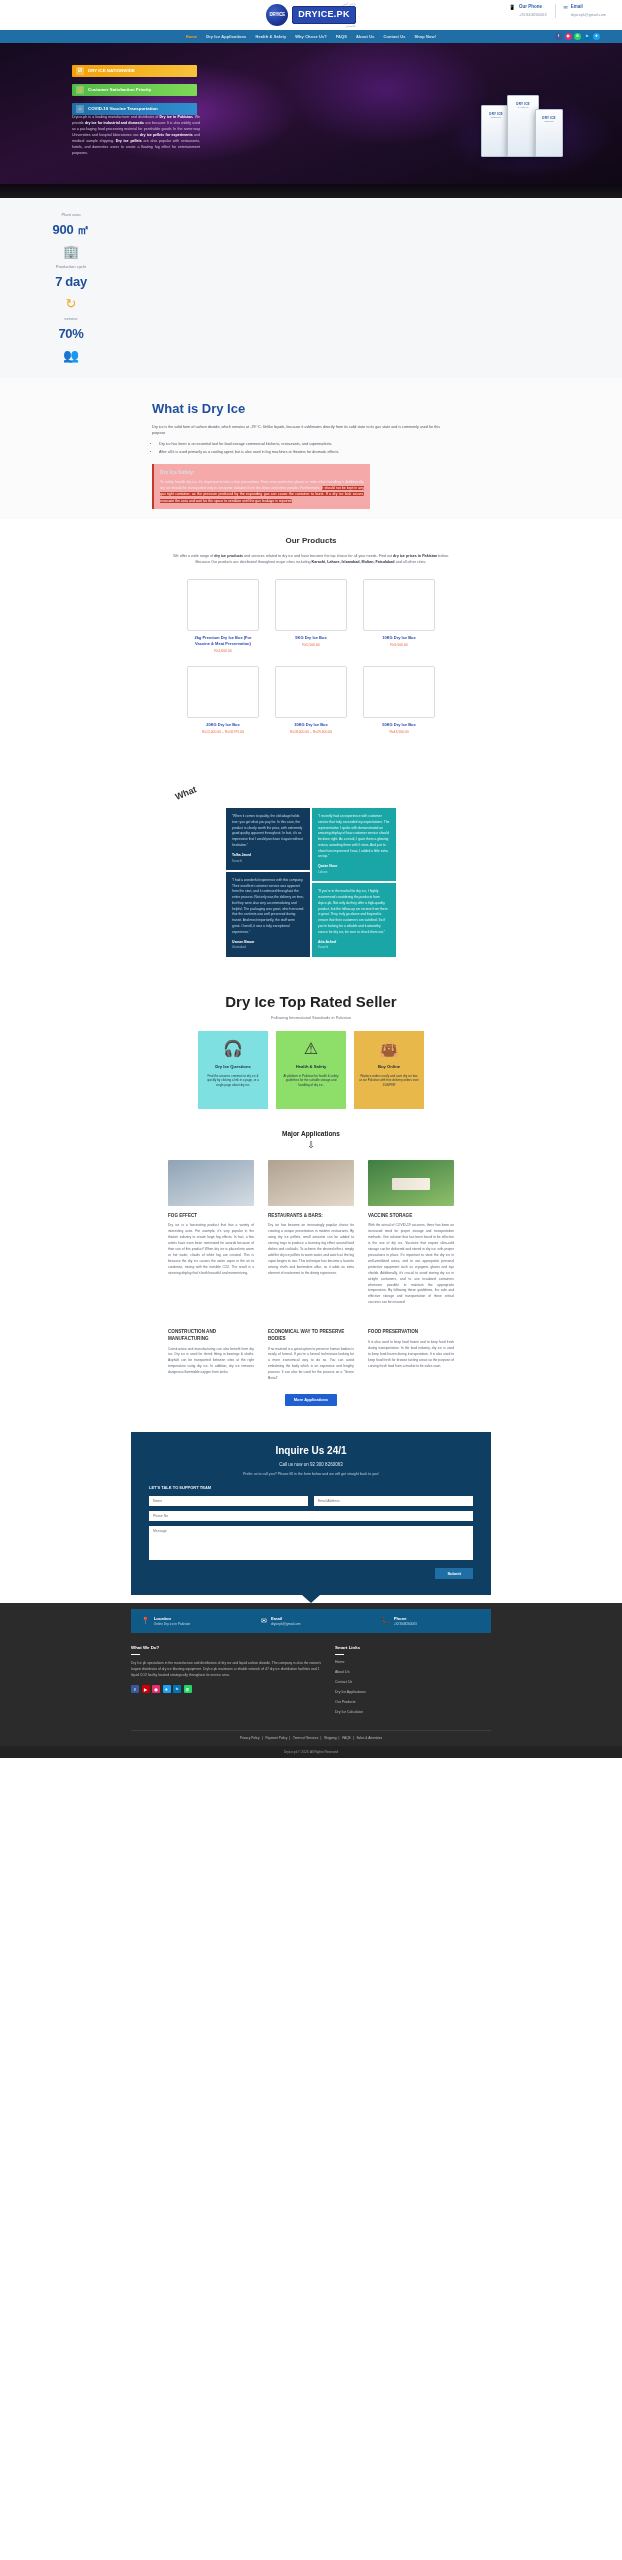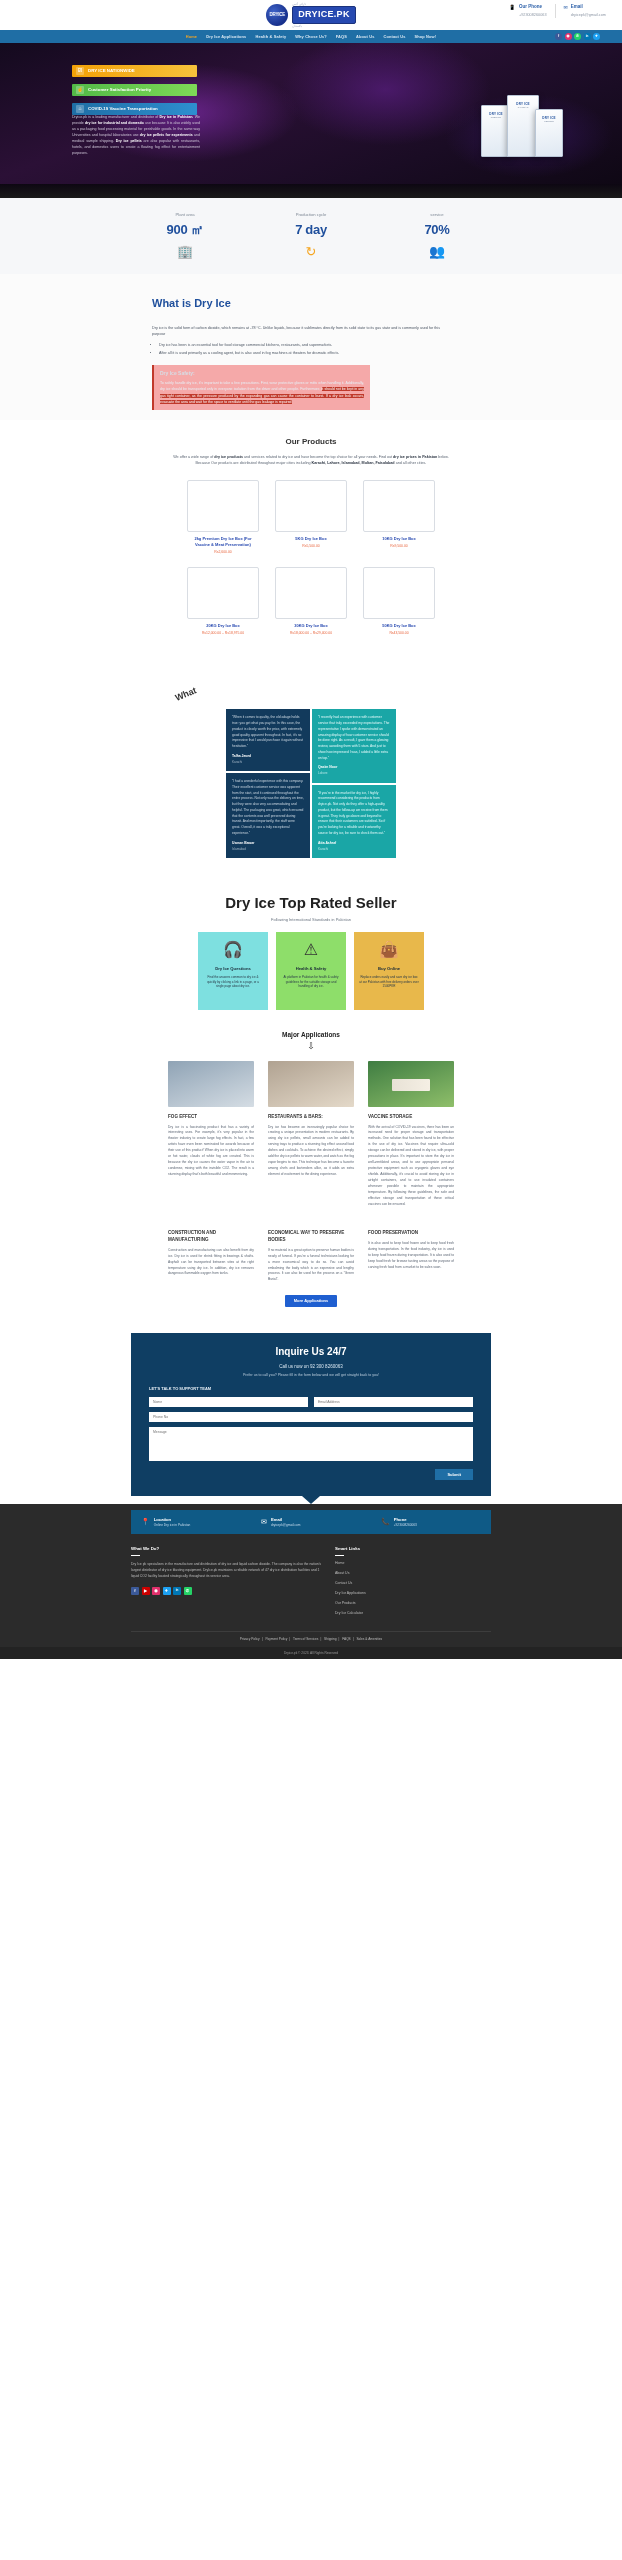--- a/index.html
+++ b/index.html
@@ -25,7 +25,7 @@
     display:flex; align-items:center; justify-content:center;
     color:#fff; font-size:4.5px; font-weight:bold; letter-spacing:-.2px;
   }
-  .logo-text-box { text-align:left; }
+  .logo-text-box { text-align:right; }
   .logo-urdu { font-size:3px; color:#9aa3b8; letter-spacing:1px; }
   .logo-main {
     background:#2749b0; color:#fff; font-weight:bold; font-size:9px;

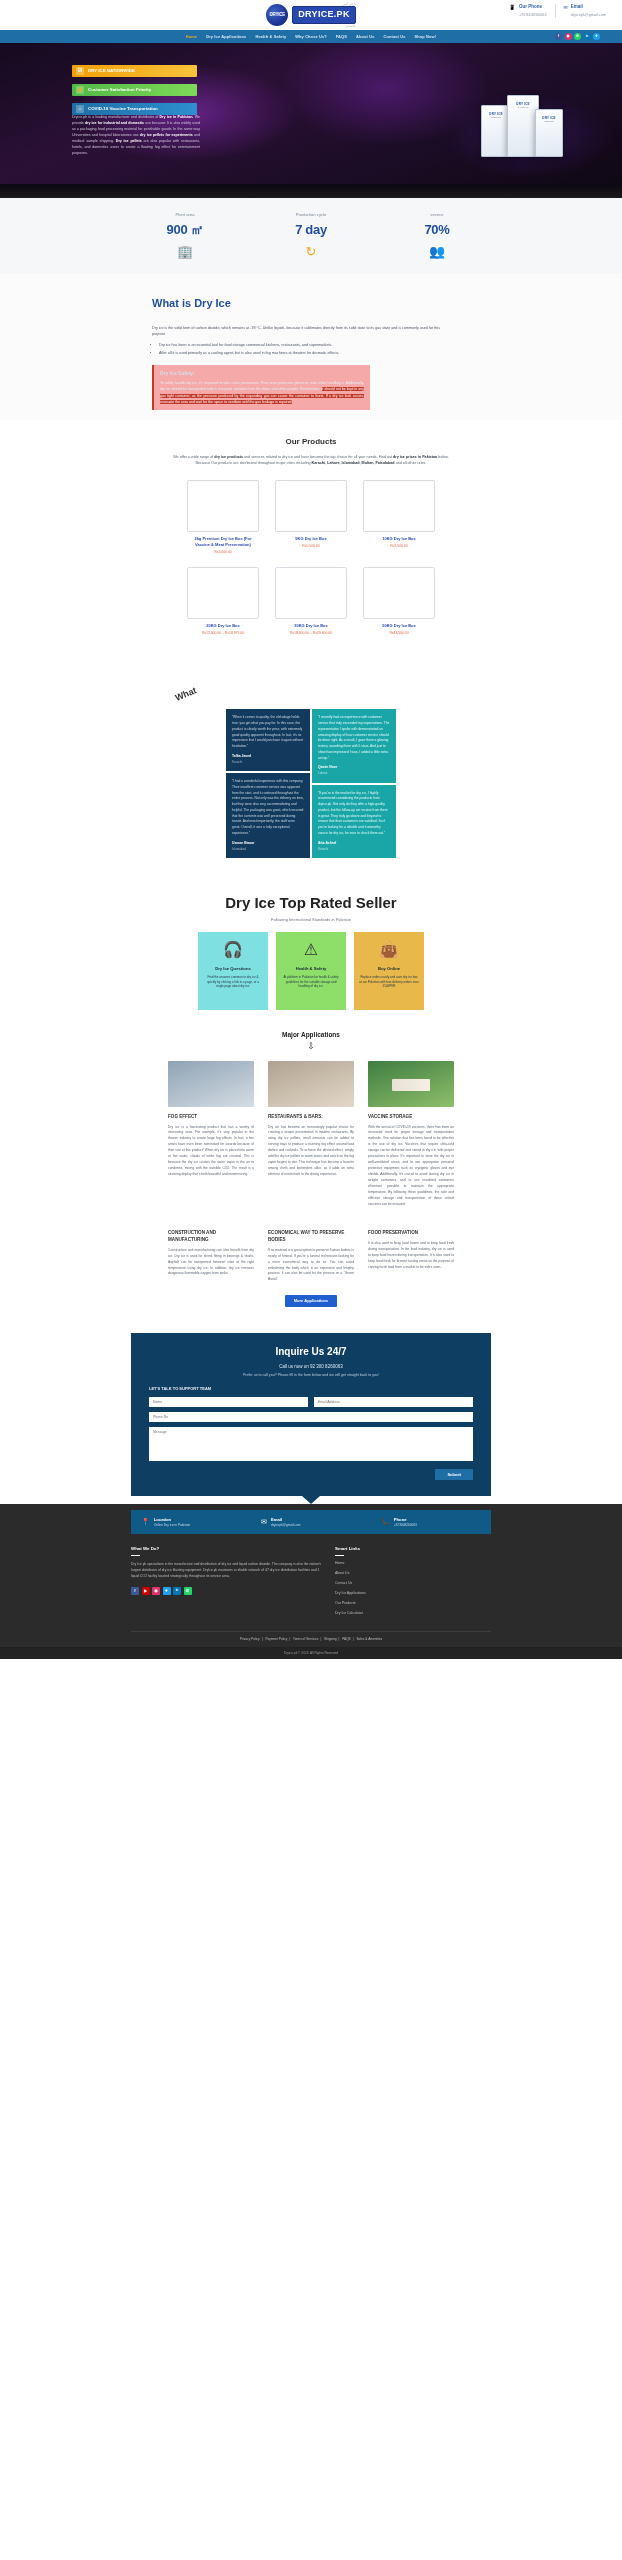--- a/index.html
+++ b/index.html
@@ -105,7 +105,7 @@
 
   
   .stats {
-    background:#f6f7f9; padding:14px 1px 16px; display:flex; justify-content:center; gap:16px;
+    background:#f6f7f9; padding:14px 16px 16px; display:flex; justify-content:center; gap:6px;flex-direction:column;
   }
   .stat { width:110px; text-align:center; }
   .stat .cap { font-size:4.2px; color:#7d8794; margin-bottom:3px; }

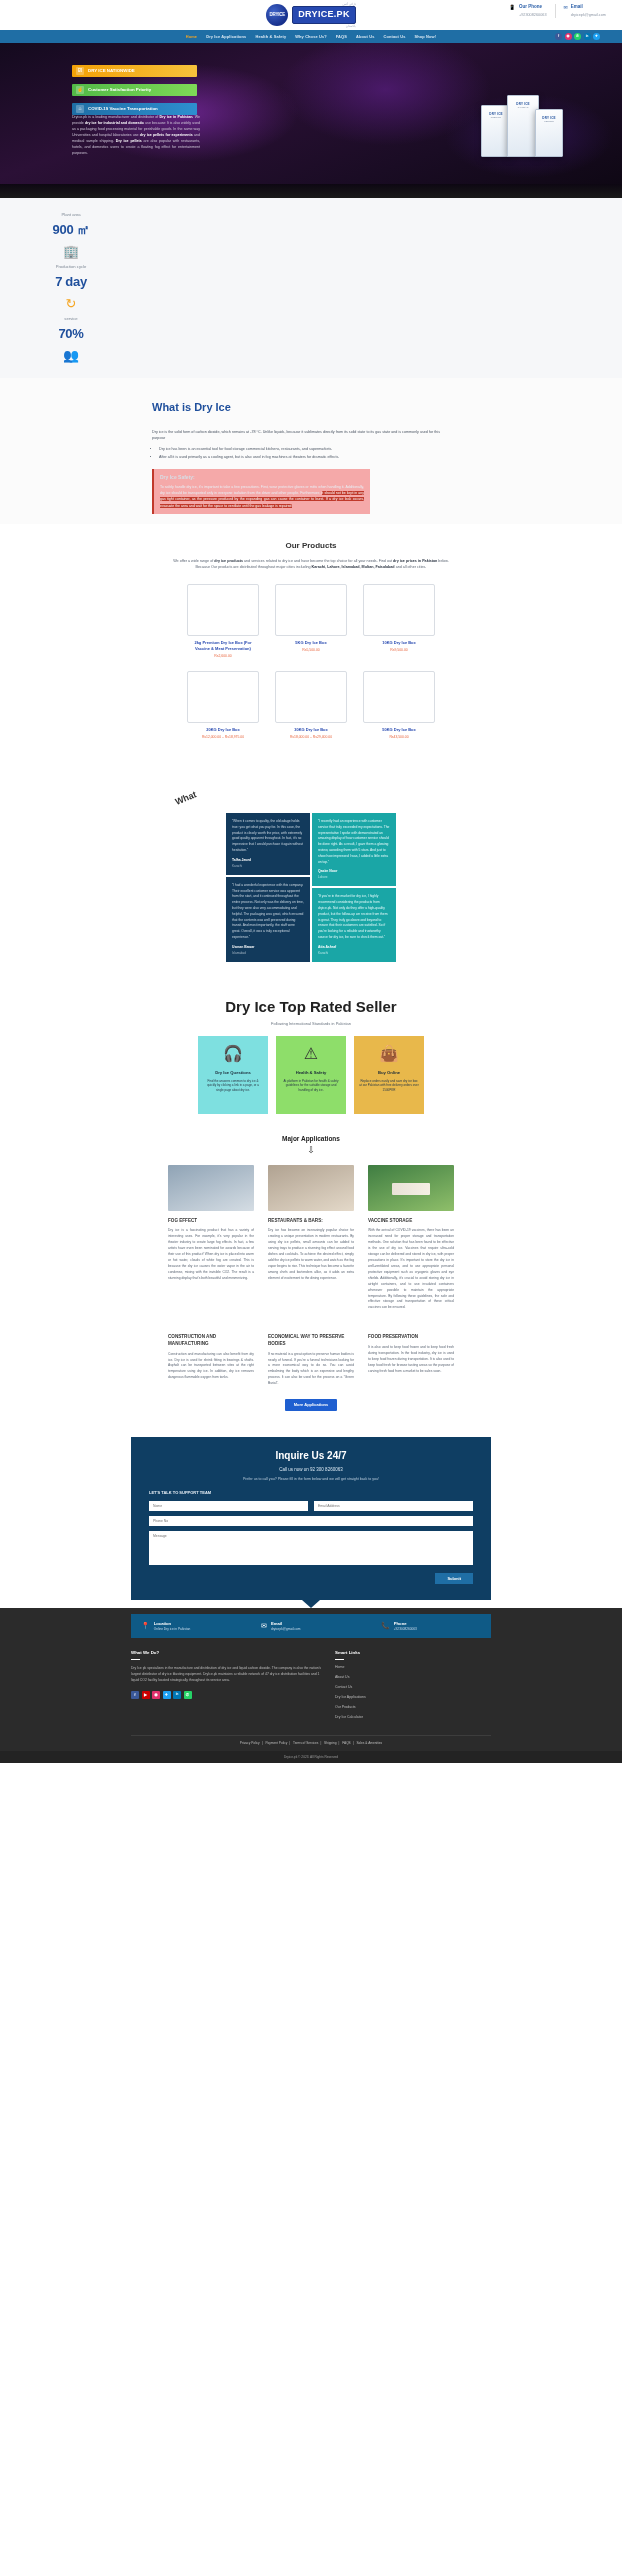--- a/index.html
+++ b/index.html
@@ -115,7 +115,7 @@
   
   .whatis { padding:22px 0 10px; position:relative; background:#fbfbfb; }
   .whatis-inner { width:300px; margin:0 auto 0 152px; }
-  h2.sec-title { font-size:11px; color:#1f4f9c; font-weight:bold; margin-bottom:13px; }
+  h2.sec-title { font-size:13px; color:#1f4f9c; font-weight:bold; margin-bottom:5px; }
   .whatis p, .whatis li { font-size:3.7px; color:#4a5462; line-height:1.75; }
   .whatis ul { margin:4px 0 0 7px; }
   .whatis li { margin-bottom:2px; }

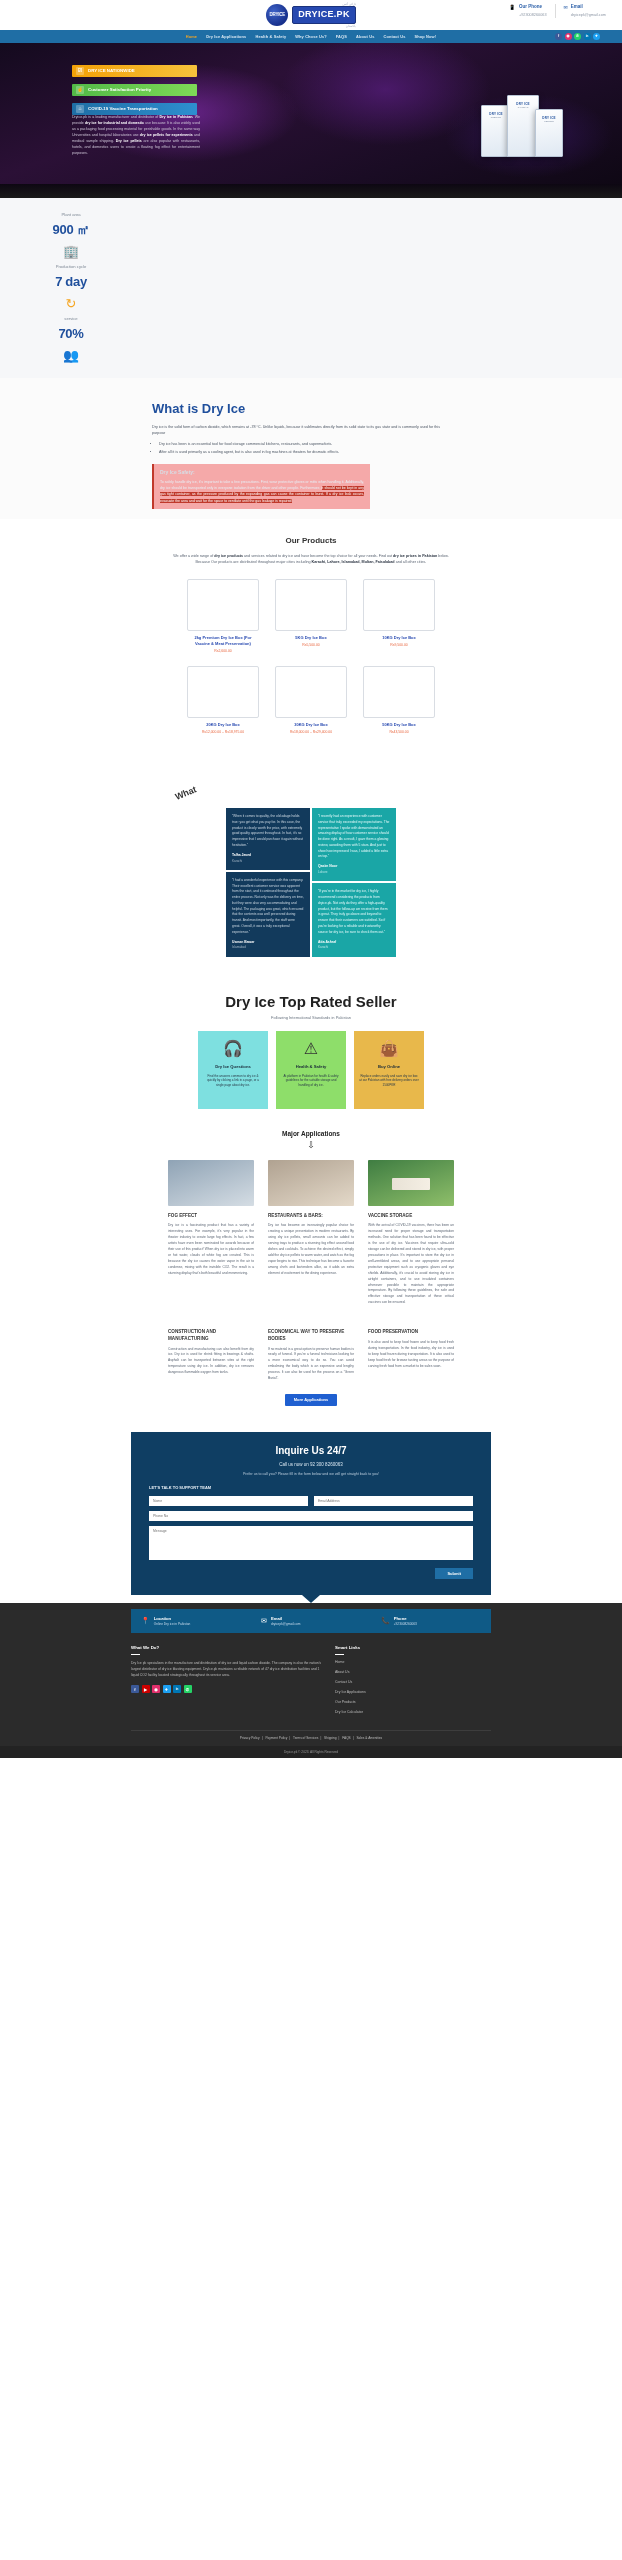--- a/index.html
+++ b/index.html
@@ -495,7 +495,7 @@
   </div>
 
   <div class="inquire">
-    <h2>Inquire Us 24/7</h2>
+    <h2>Inquire Us 24/1</h2>
     <div class="call">Call us now on 92 300 8260063</div>
     <div class="prefer">Prefer us to call you? Please fill in the form below and we will get straight back to you!</div>
     <div class="lead">LET'S TALK TO SUPPORT TEAM</div>

